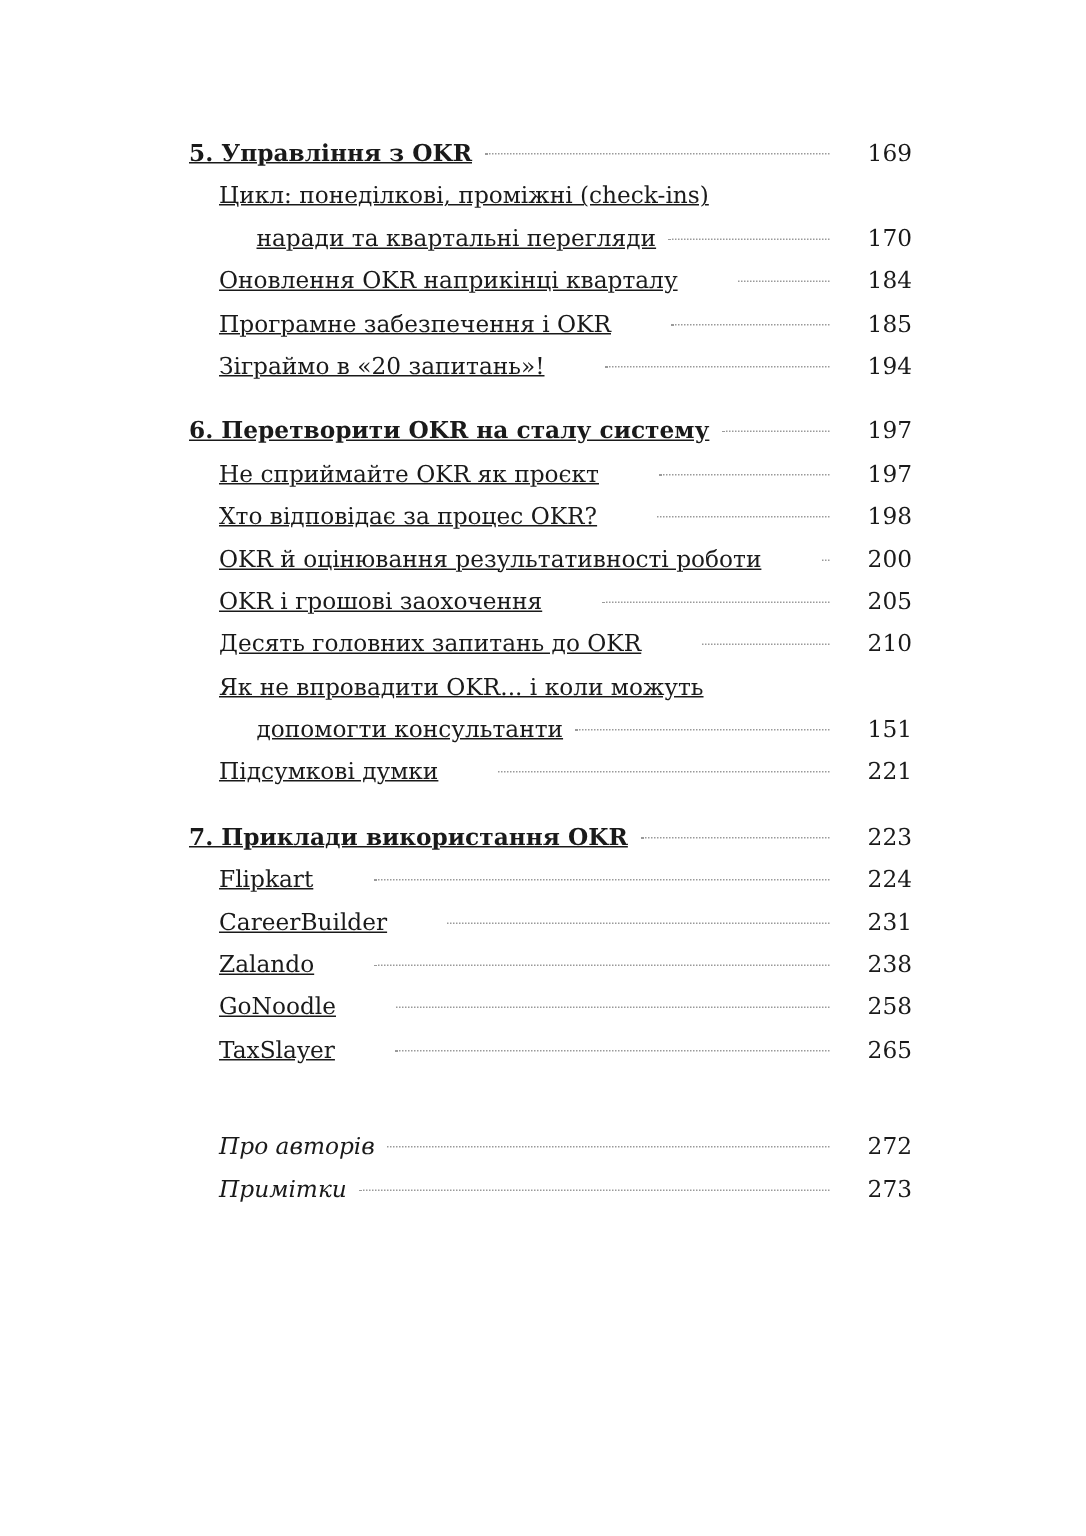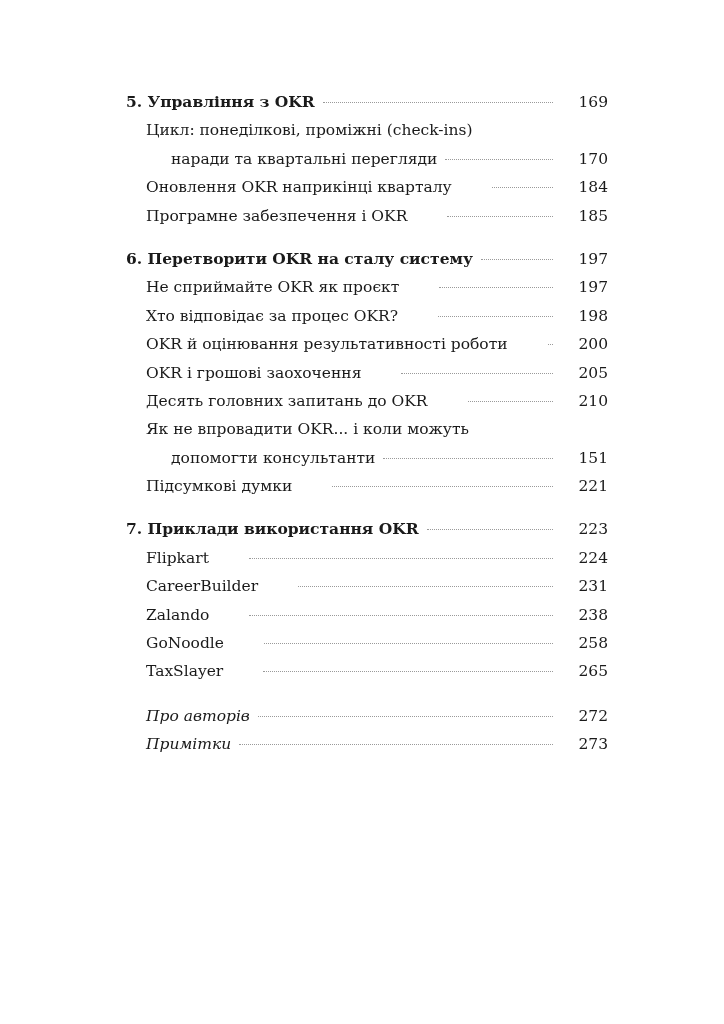--- a/index.html
+++ b/index.html
@@ -6,7 +6,7 @@
   body { width:724px; height:1024px; position:relative; overflow:hidden;
          font-family:"DejaVu Serif", "Liberation Serif", serif; color:#1a1a1a; }
   .toc { position:absolute; left:126px; top:88px; width:482px; }
-  .section { margin-bottom:15px; }
+  .section { margin-bottom:15px;text-decoration:underline; }
   .row { position:relative; display:flex; align-items:baseline; height:28.4px; line-height:28.4px; font-size:15.5px; }
   .row.heading { font-weight:bold; }
   .row.sub { padding-left:20px;gap:32px; }

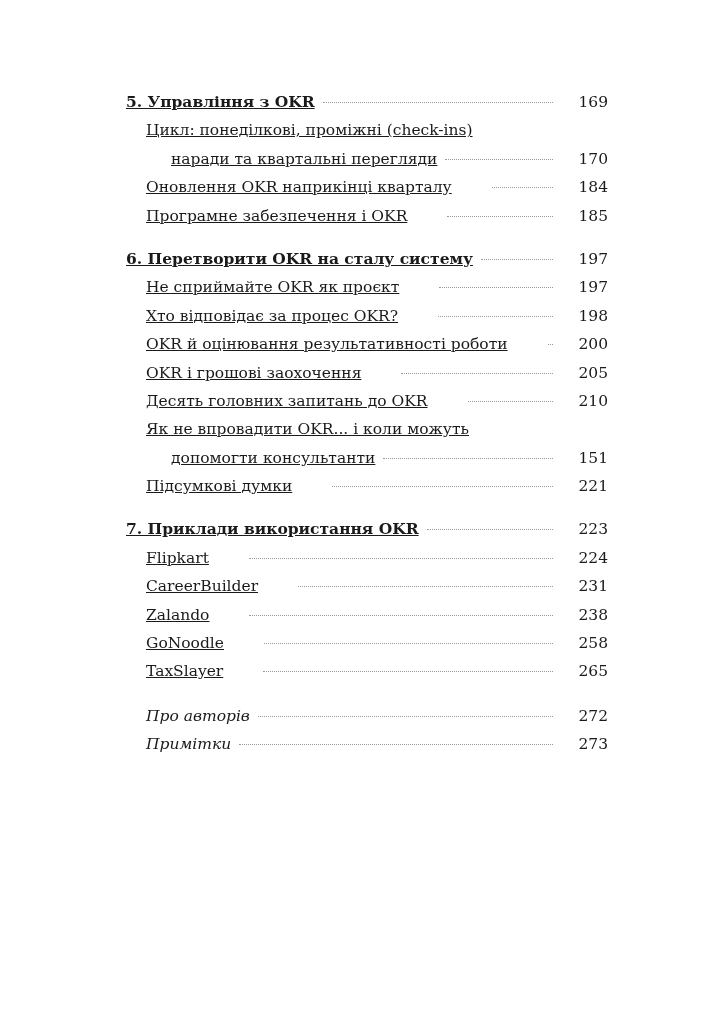--- a/index.html
+++ b/index.html
@@ -48,6 +48,11 @@
       <span class="title">Програмне забезпечення і OKR</span>
       <span class="dots"></span>
       <span class="page">185</span>
+    </div>
+    <div class="row sub">
+      <span class="title">Зіграймо в «20 запитань»!</span>
+      <span class="dots"></span>
+      <span class="page">194</span>
     </div>
   </div>
 

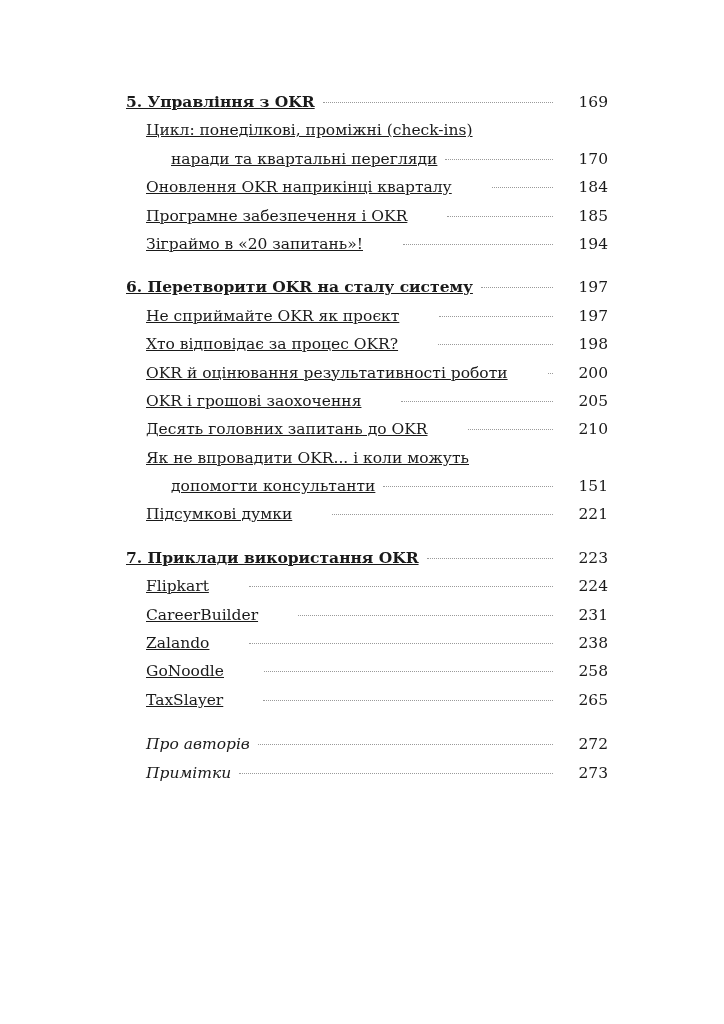--- a/index.html
+++ b/index.html
@@ -15,7 +15,7 @@
   .row .dots { flex:1; height:1px; border-bottom:1.5px dotted #9a9a9a; margin-right:55px; position:relative; top:-4px; }
   .row .page { position:absolute; right:0; font-weight:normal; }
   .row.nodots .dots { border-bottom:none; }
-  .back { margin-top:16px; }
+  .back { margin-top:36px; }
   .row.italic .title { font-style:italic; }
   .row.italic { padding-left:20px; }
 </style>

